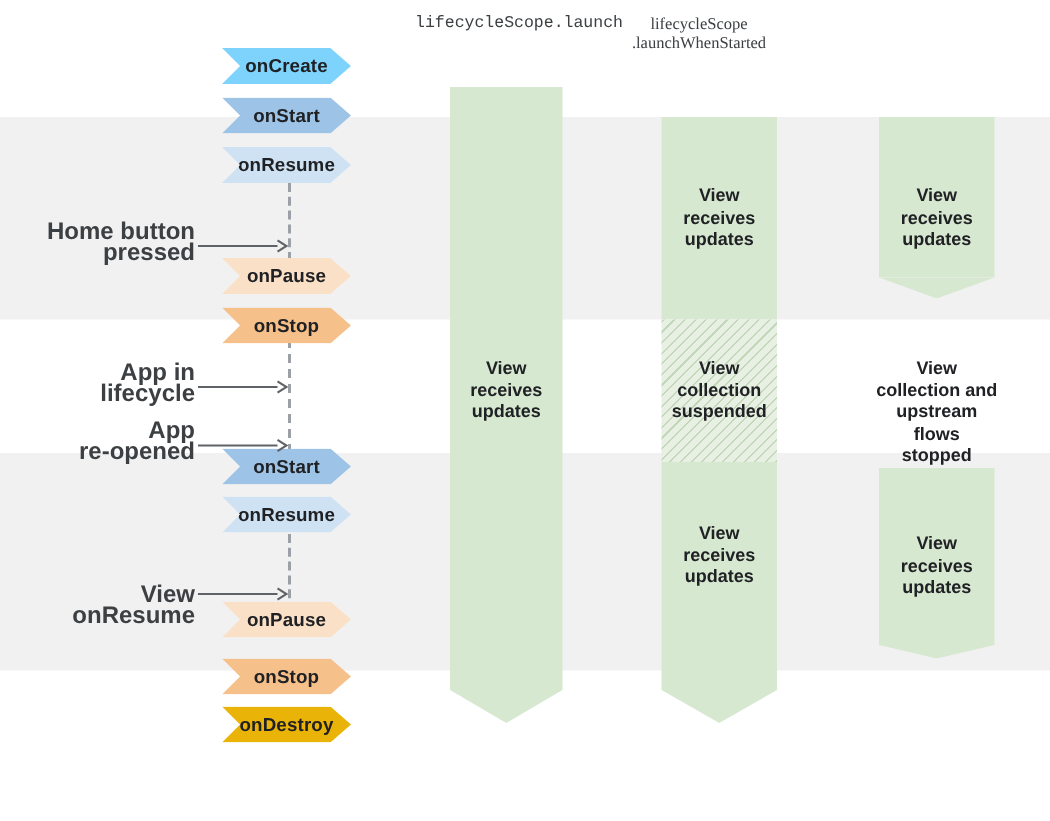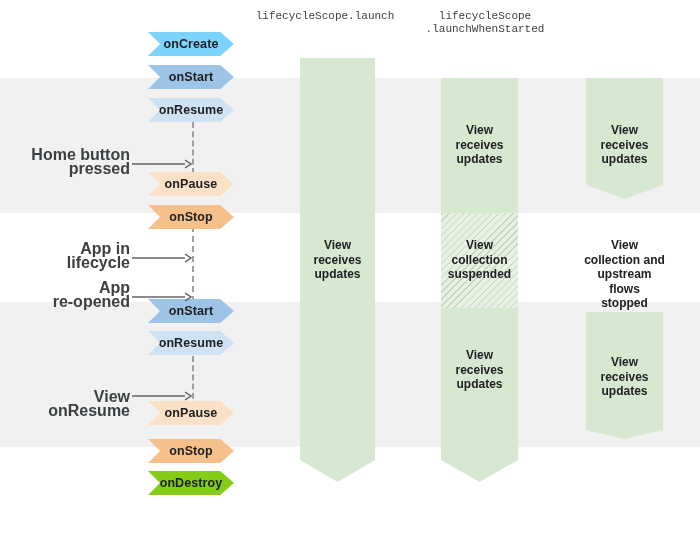--- a/index.html
+++ b/index.html
@@ -27,7 +27,7 @@
   .head-sans{font-family:"Liberation Sans", sans-serif;font-size:11.5px;}
   .head-mono{font-family:"Liberation Mono", monospace;font-size:11px;}
   #head-lifecycle{left:130px;top:10px;width:125px;}
-  #head-launch{left:250px;top:10px;width:150px;}
+  #head-launch{left:271px;top:10px;width:150px;}
   #head-launchwhen{left:410px;top:10px;width:150px;}
   #head-repeat{left:560px;top:10px;width:140px;}
 

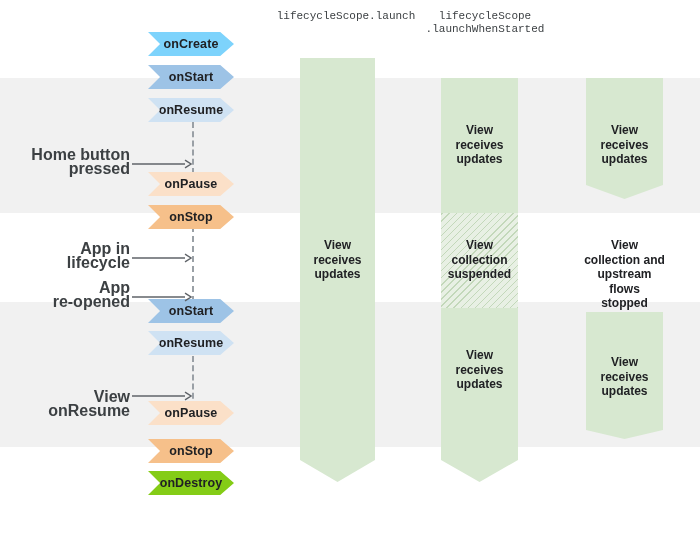--- a/index.html
+++ b/index.html
@@ -28,7 +28,7 @@
   .head-mono{font-family:"Liberation Mono", monospace;font-size:11px;}
   #head-lifecycle{left:130px;top:10px;width:125px;}
   #head-launch{left:271px;top:10px;width:150px;}
-  #head-launchwhen{left:410px;top:10px;width:150px;}
+  #head-launchwhen{left:391px;top:10px;width:150px;font-family:Liberation Serif, serif;}
   #head-repeat{left:560px;top:10px;width:140px;}
 
   

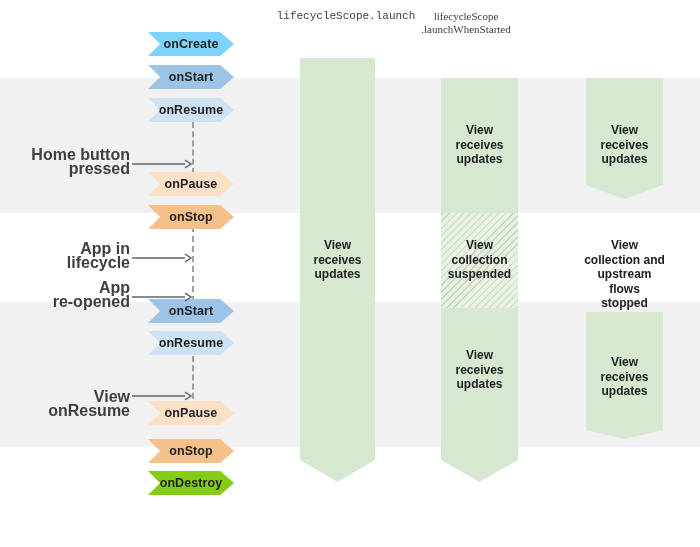--- a/index.html
+++ b/index.html
@@ -173,7 +173,7 @@
       <div class="chev" style="left: 148px; top: 439px; background: rgb(246, 192, 138);">
         <span class="chev-label">onStop</span>
       </div>
-      <div class="chev" style="left: 148px; top: 471px; background: #84cc16;">
+      <div class="chev" style="left: 148px; top: 471px; background: #eab308;">
         <span class="chev-label">onDestroy</span>
       </div>
     </div>

